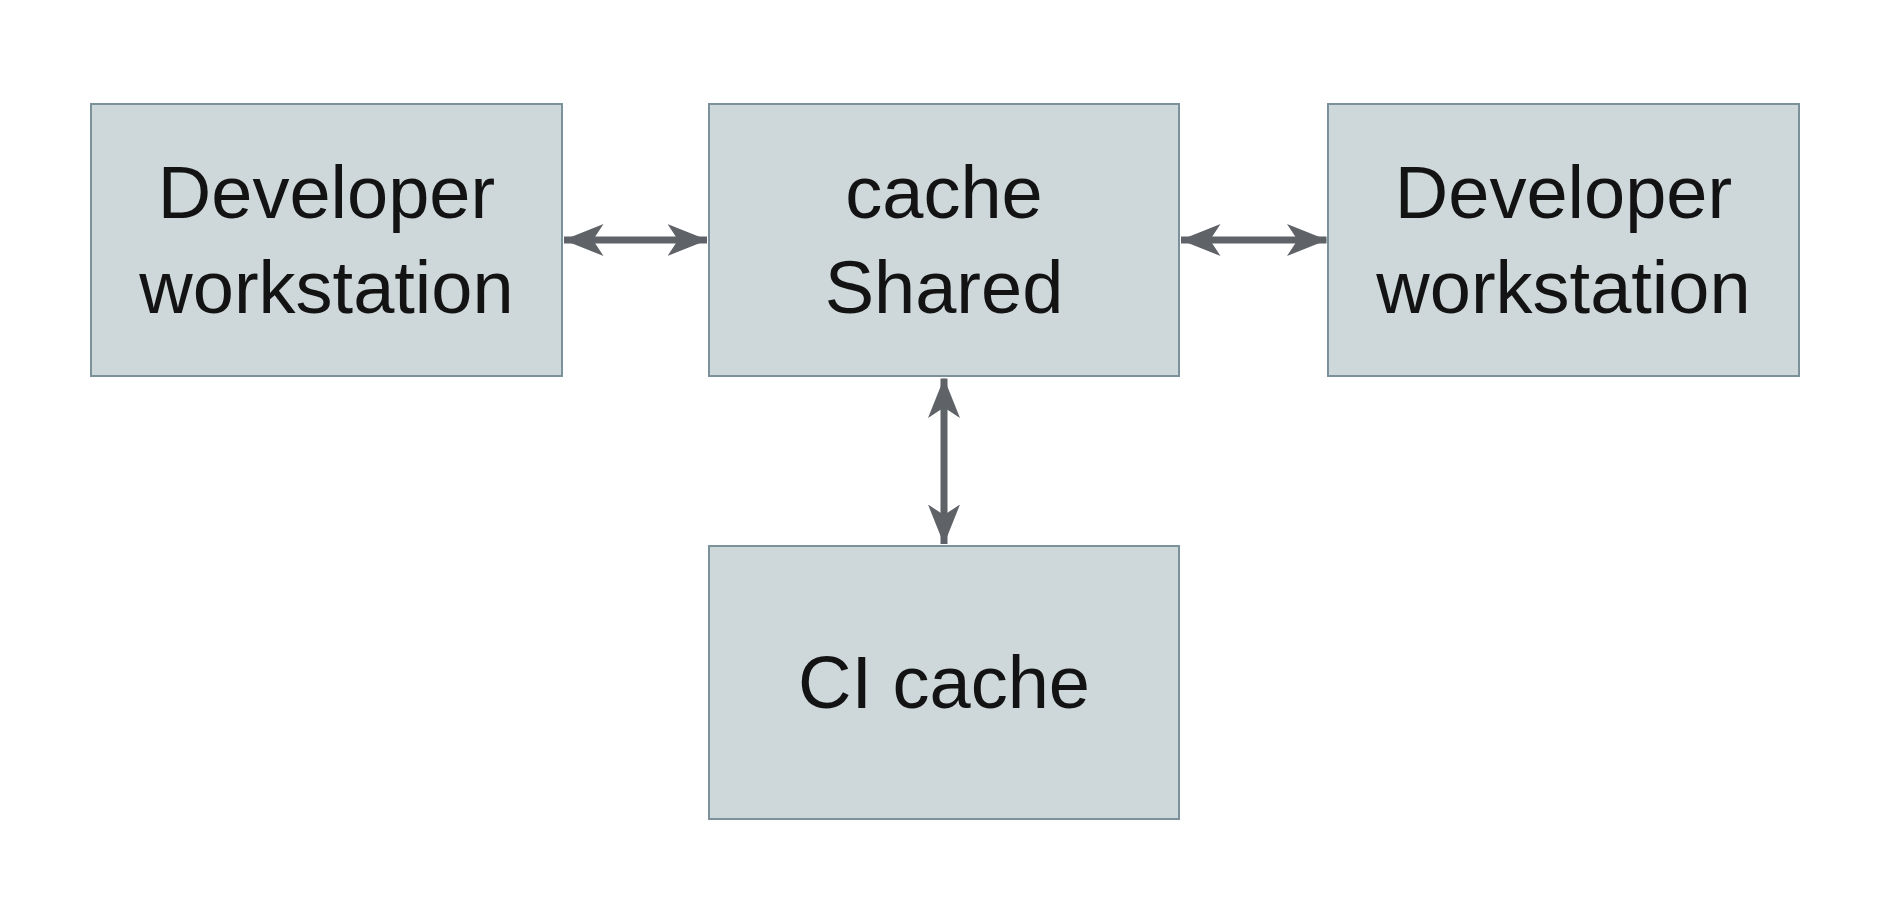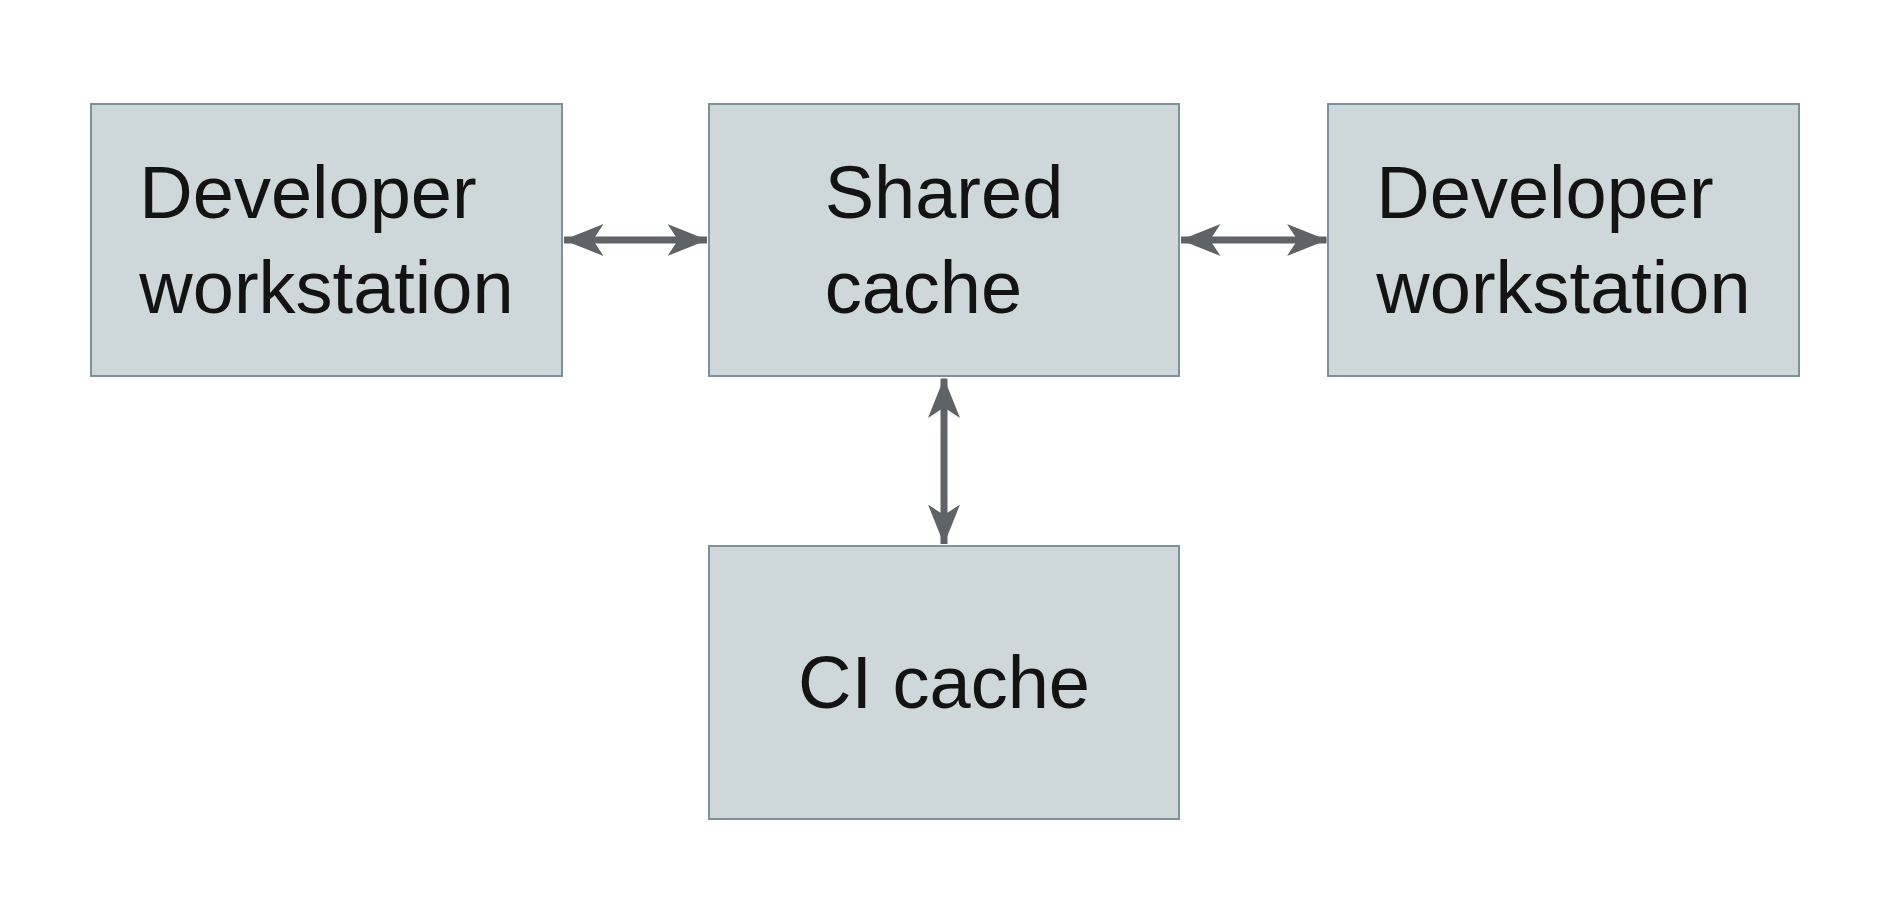--- a/index.html
+++ b/index.html
@@ -40,7 +40,7 @@
     justify-content: center;
   }
   .node-label {
-    text-align: left;
+    text-align: center;
     font-size: 74px;
     line-height: 95px;
     color: var(--label-text);

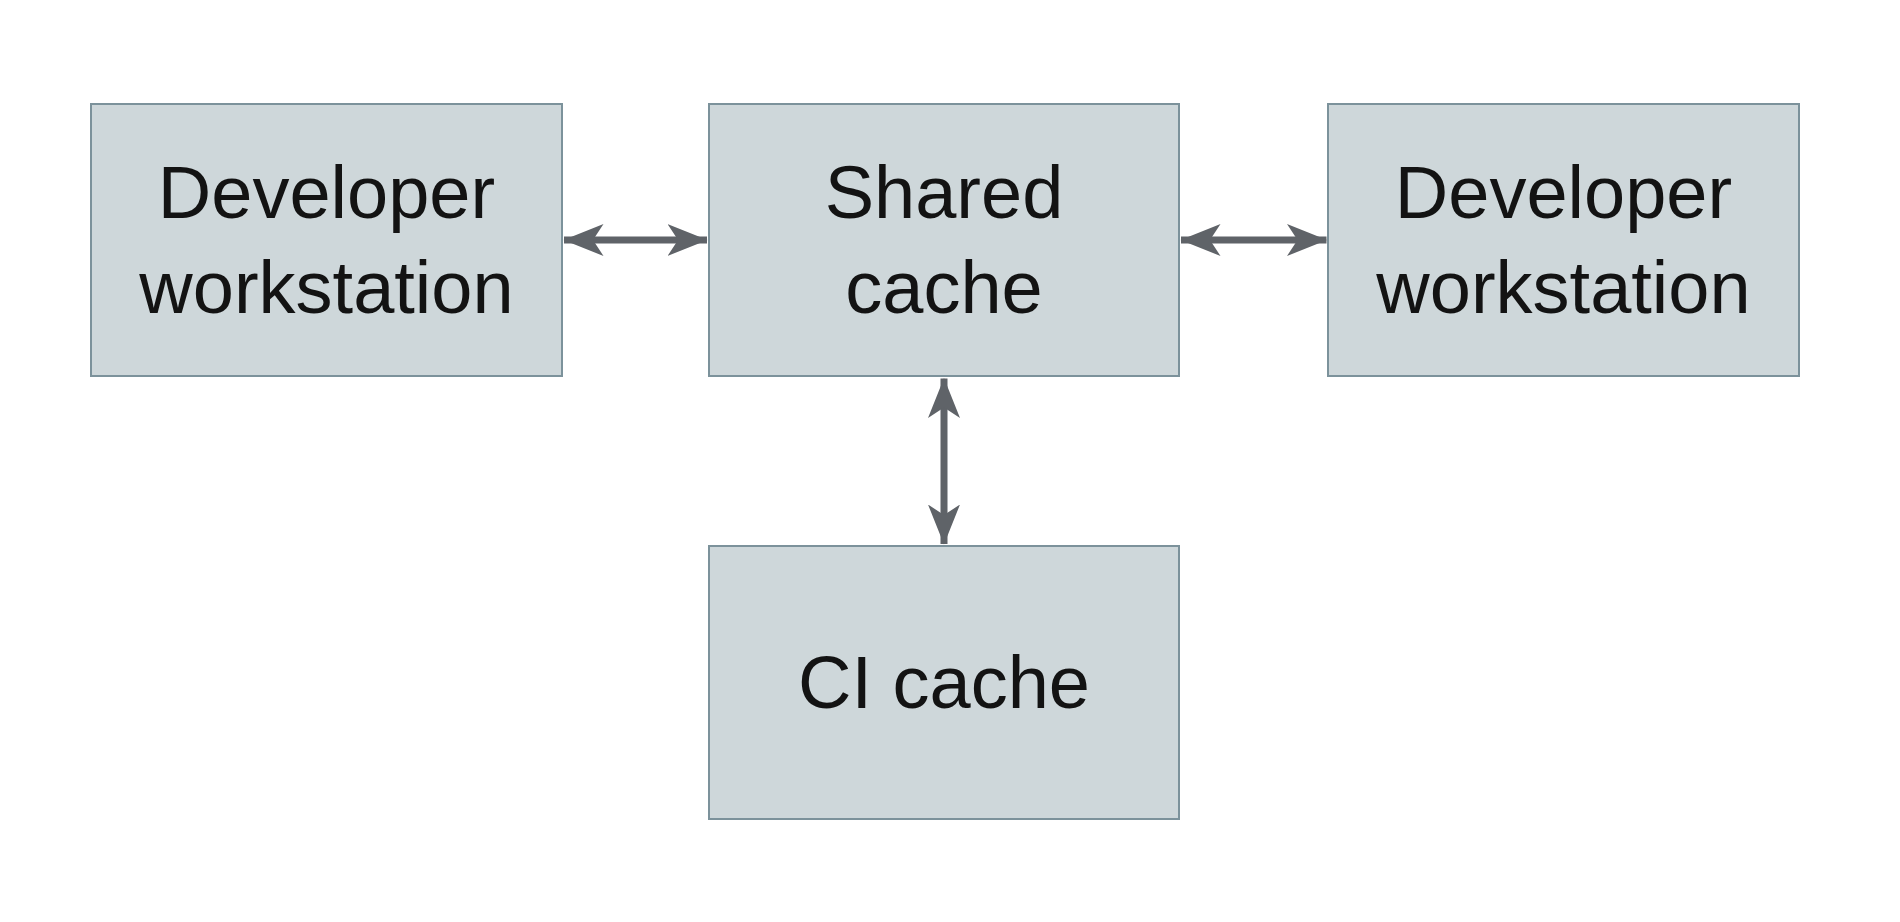--- a/index.html
+++ b/index.html
@@ -79,8 +79,8 @@
 
   <div class="node" style="left:708px; top:103px; width:472px; height:274px;">
     <div class="node-label">
+      <span class="line">cache</span>
       <span class="line">Shared</span>
-      <span class="line">cache</span>
     </div>
   </div>
 

